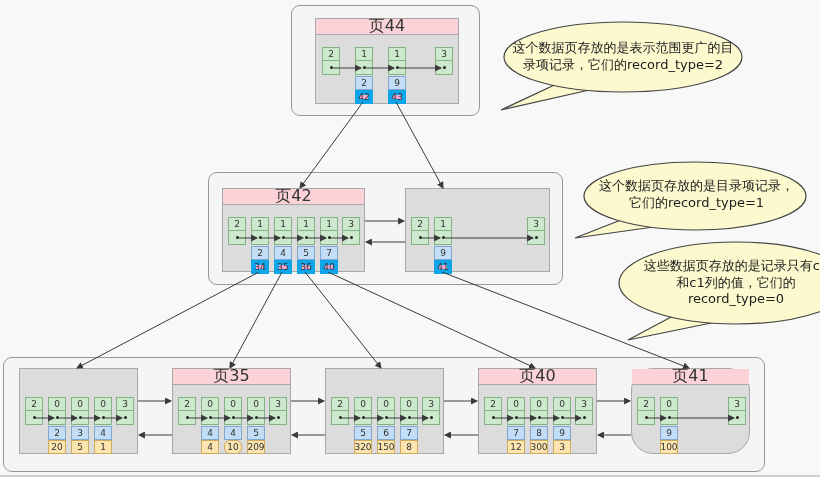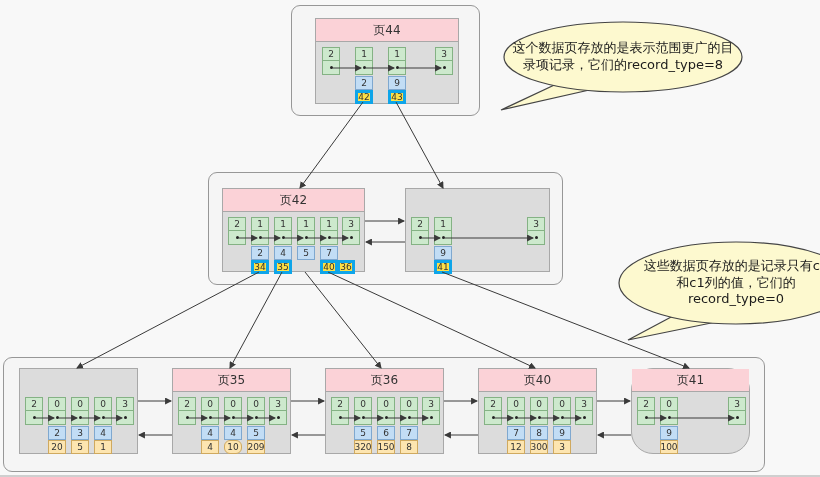--- a/index.html
+++ b/index.html
@@ -16,9 +16,9 @@
     position:absolute;border:1px solid #a8a8a8;background:#dcdcdc;z-index:2;box-sizing:border-box;
   }
   .page-header{
-    height:23px;background:#fbd2d7;border-bottom:1px solid #a8a8a8;
+    height:16px;background:#fbd2d7;border-bottom:1px solid #a8a8a8;
     display:flex;align-items:center;justify-content:center;
-    font-size:12px;color:#333;box-sizing:border-box;
+    font-size:16px;color:#333;box-sizing:border-box;
   }
   .cell{
     position:absolute;width:18px;height:28px;background:#cde9cd;border:1px solid #84b284;

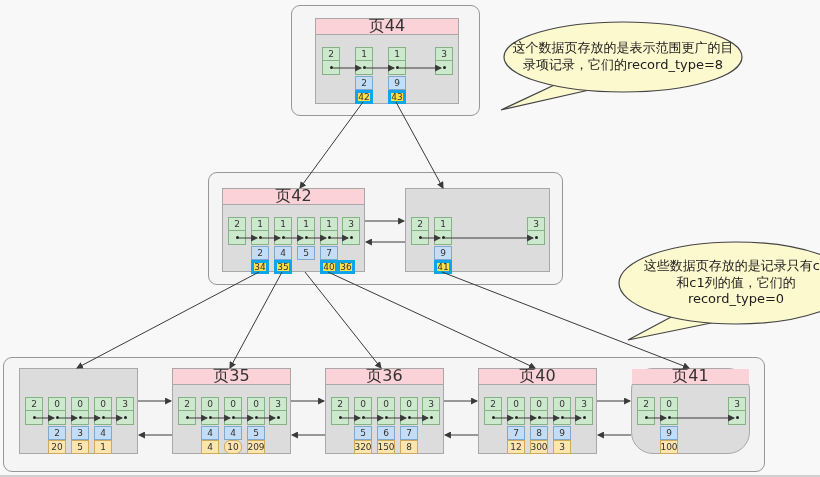--- a/index.html
+++ b/index.html
@@ -85,7 +85,7 @@
       <path d="M70,60 L6,90 L112,66 Z" fill="#fdf9cf" stroke="#444" stroke-width="1.2"></path>
       <ellipse cx="128" cy="37" rx="119" ry="35" fill="#fdf9cf" stroke="#444" stroke-width="1.2"></ellipse>
     </svg>
-    <div class="btxt" style="left:16px;top:8px;width:224px;height:58px;">这个数据页存放的是表示范围更广的目录项记录，它们的record_type=8</div>
+    <div class="btxt" style="left:16px;top:8px;width:224px;height:58px;">这个数据页存放的是表示范围更广的目录项记录，它们的record_type=2</div>
   </div>
 
 

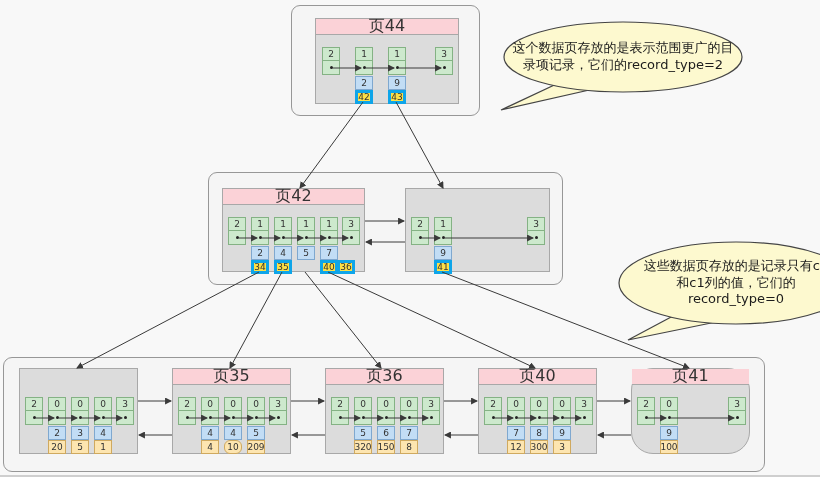--- a/index.html
+++ b/index.html
@@ -35,7 +35,7 @@
     font-size:9px;box-sizing:border-box;z-index:3;color:#333;
   }
   .sub.blue{background:#c2ddf5;border:1px solid #7fa8cf;}
-  .sub.pink{background:#fde047;border:3px solid #0ea5e9;}
+  .sub.pink{background:#f9a8d4;border:5px solid #0ea5e9;}
   .sub.orange{background:#fde5b0;border:1px solid #cfa95f;}
   .pagesvg,#overlay{position:absolute;pointer-events:none;}
   #overlay{left:0;top:0;z-index:5;}

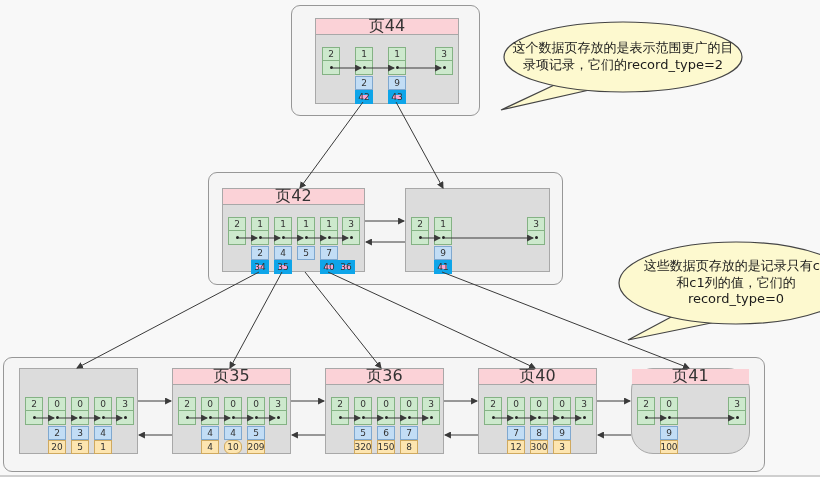--- a/index.html
+++ b/index.html
@@ -88,6 +88,13 @@
     <div class="btxt" style="left:16px;top:8px;width:224px;height:58px;">这个数据页存放的是表示范围更广的目录项记录，它们的record_type=2</div>
   </div>
 
+  <div class="bubble" style="left:573px;top:160px;width:236px;height:82px;">
+    <svg width="236" height="82" viewBox="0 0 236 82">
+      <path d="M58,56 L2,78 L102,64 Z" fill="#fdf9cf" stroke="#444" stroke-width="1.2"></path>
+      <ellipse cx="122" cy="36" rx="111" ry="34" fill="#fdf9cf" stroke="#444" stroke-width="1.2"></ellipse>
+    </svg>
+    <div class="btxt" style="left:26px;top:6px;width:195px;height:58px;">这个数据页存放的是目录项记录，它们的record_type=1</div>
+  </div>
 
   <div class="bubble" style="left:618px;top:240px;width:202px;height:104px;">
     <svg width="240" height="104" viewBox="0 0 240 104">

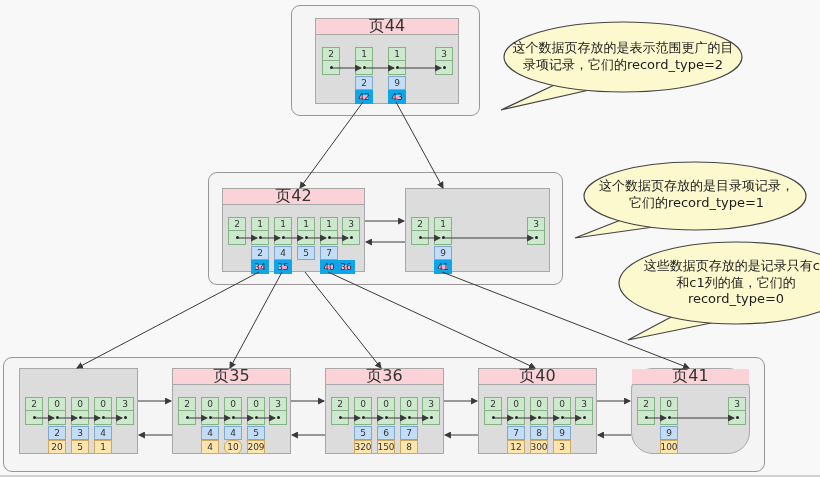--- a/index.html
+++ b/index.html
@@ -171,7 +171,7 @@
         </div>
       </div>
       <div class="sub blue" style="left: 74px; top: 57px;">5</div>
-      <div class="sub pink" style="left: 74px; top: 71px; margin-left: 40px;">36</div>
+      <div class="sub pink" style="left: 74px; top: 71px;">36</div>
       <div class="cell" style="left: 97px; top: 28px;">
         <div class="val">1</div>
         <div class="ptr">

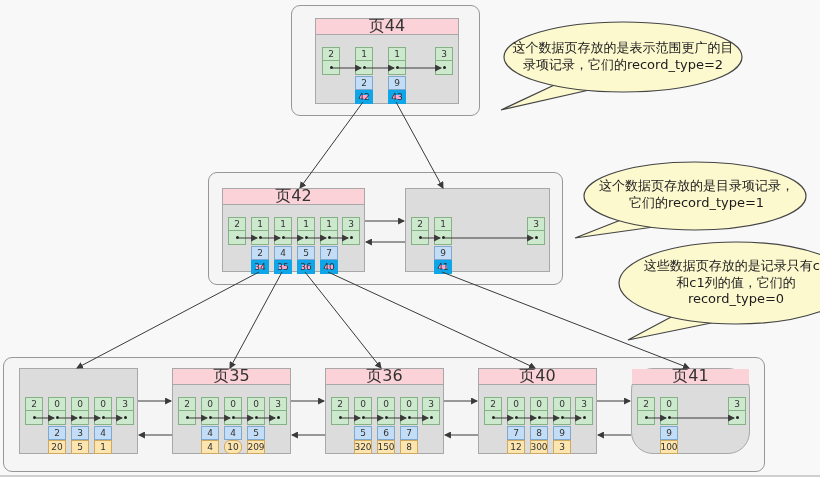--- a/index.html
+++ b/index.html
@@ -310,7 +310,6 @@
       </svg>
     </div>
     <div class="page" style="left: 325px; top: 368px; width: 119px; height: 86px;">
-      <div class="page-header">页36</div>
       <div class="cell" style="left: 5px; top: 28px;">
         <div class="val">2</div>
         <div class="ptr">

